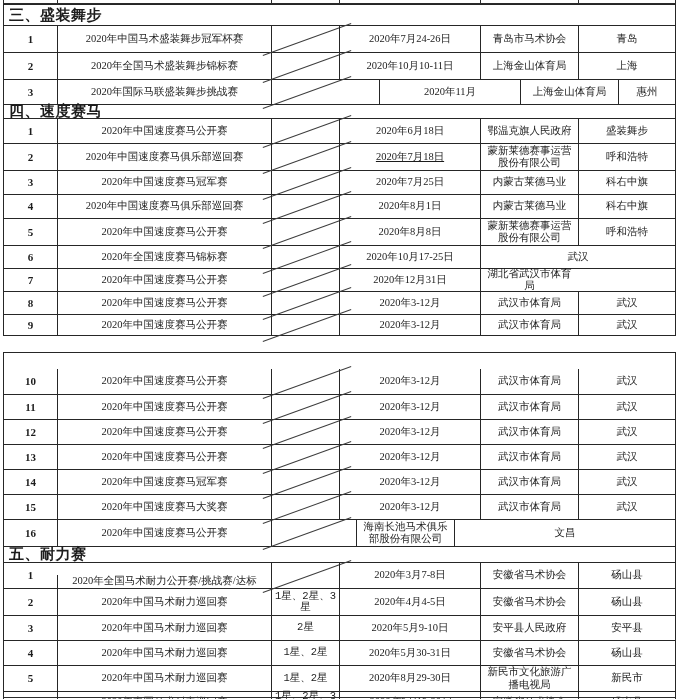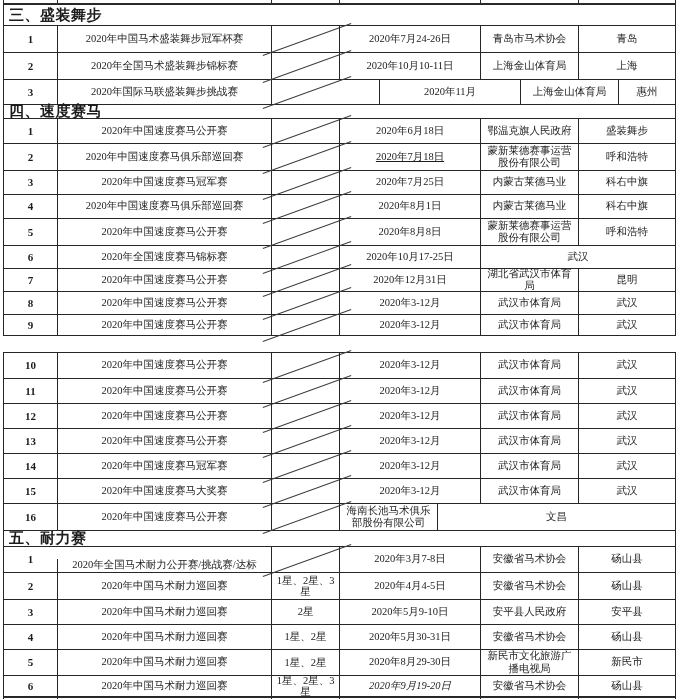--- a/index.html
+++ b/index.html
@@ -145,7 +145,6 @@
           </div>
           <div class="cell c3" style="width: 141px;">2020年12月31日</div>
           <div class="cell c4" style="width: 98px;">湖北省武汉市体育局</div>
-          <div class="cell c5">昆明</div>
         </div>
         <div class="row" style="height: 23px;">
           <div class="cell c0" style="width: 53px;">8</div>

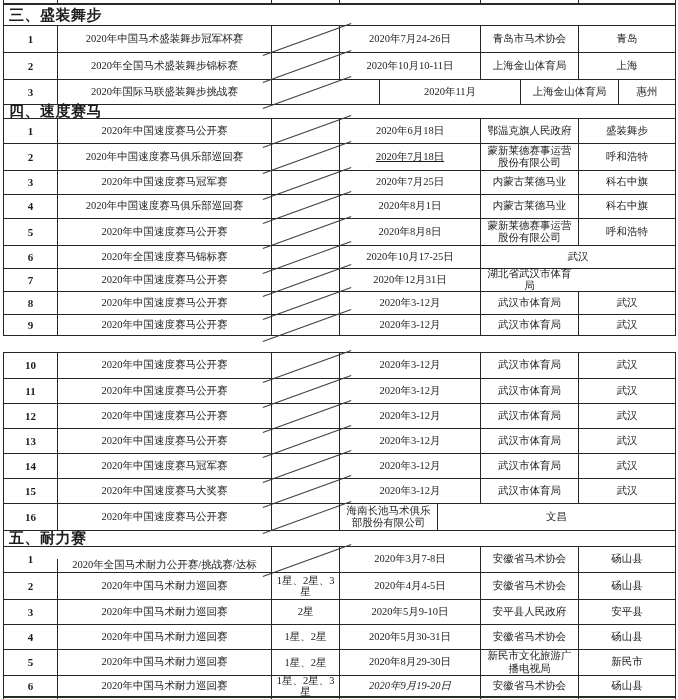--- a/index.html
+++ b/index.html
@@ -170,7 +170,7 @@
     </div>
   <div id="flowB">
       <div class="tbl">
-        <div class="row" style="height: 25px;">
+        <div class="row" style="height: 25px; margin-top: 16px;">
           <div class="cell c0" style="width: 53px;">10</div>
           <div class="cell c1" style="width: 214px;">2020年中国速度赛马公开赛</div>
           <div class="cell c2" style="width: 68px;">

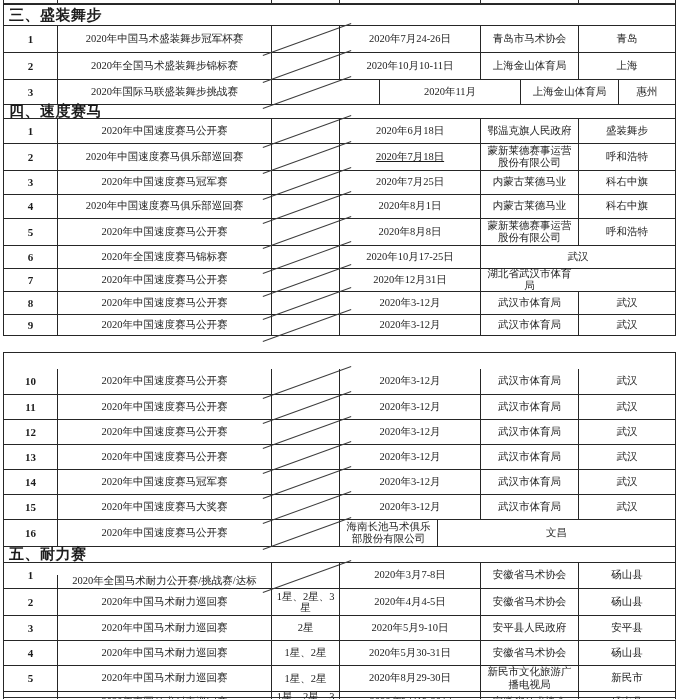--- a/index.html
+++ b/index.html
@@ -236,7 +236,7 @@
           <div class="cell c2" style="width: 68px;">
             <div class="slash"></div>
           </div>
-          <div class="cell c4" style="width: 98px;">海南长池马术俱乐部股份有限公司</div>
+          <div class="cell c4" style="width: 98px; margin-left: 17px;">海南长池马术俱乐部股份有限公司</div>
           <div class="cell c5">文昌</div>
         </div>
         <div class="band" style="height: 16px;">

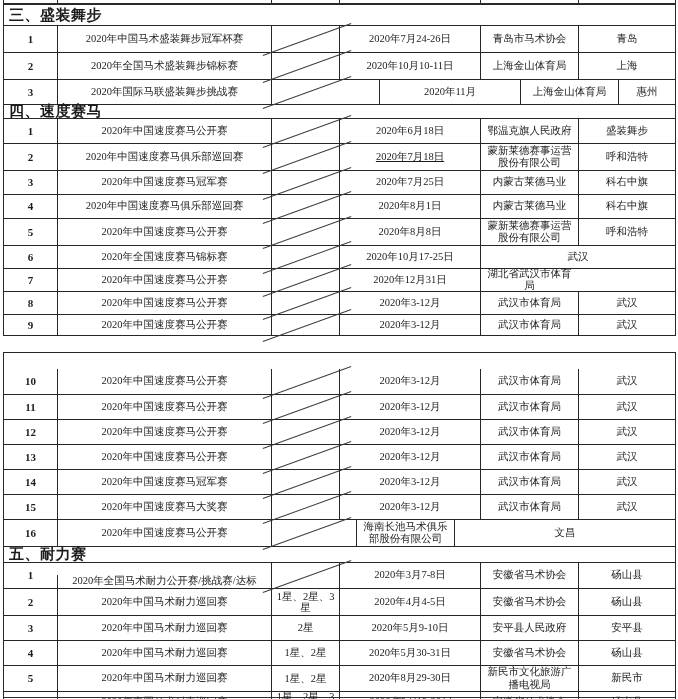--- a/index.html
+++ b/index.html
@@ -24,7 +24,7 @@
     text-align:center;font-size:10.5px;line-height:1.15;position:relative;padding:0 2px;}
   .cell:not(:first-child){border-left:1px solid #262626;}
   .c0{font-weight:bold;font-size:11px;}
-  .c2{line-height:1.05;padding:0 1px;}
+  .c2{line-height:1.05;padding:0 1px;font-family:Liberation Mono, monospace;}
   .c5{flex:1;}
   .slash{position:absolute;left:-12px;right:-15px;top:50%;height:1px;
     background:#3d3d3d;transform:rotate(-20deg);transform-origin:50% 50%;}

